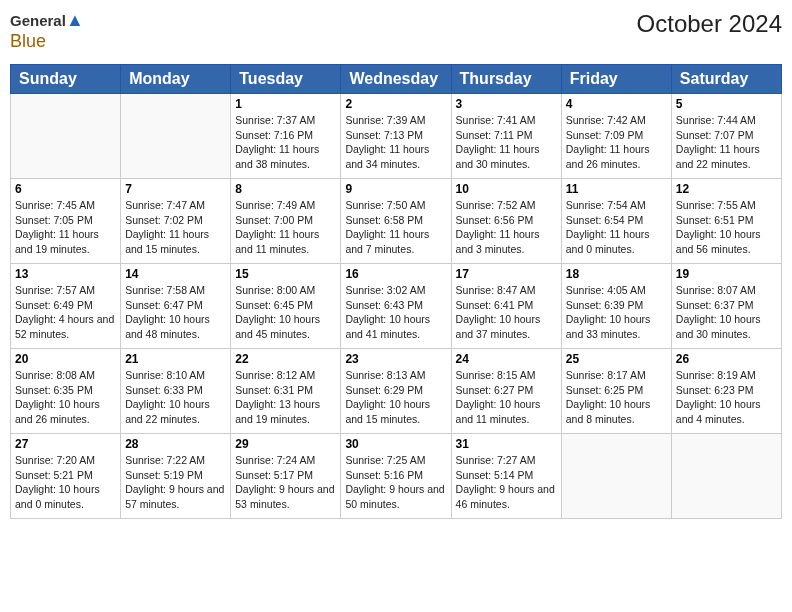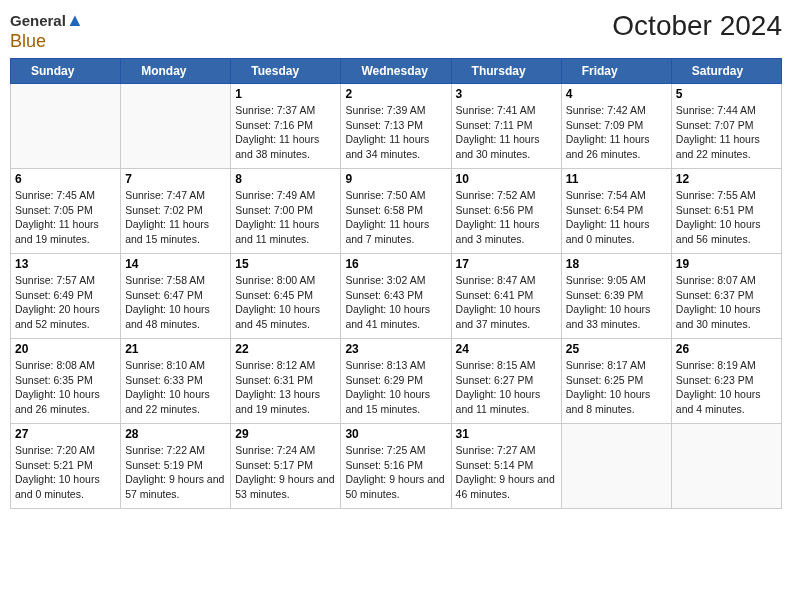--- a/index.html
+++ b/index.html
@@ -14,7 +14,7 @@
       display: flex;
       justify-content: space-between;
       align-items: flex-start;
-      margin-bottom: 6px;
+      margin-bottom: 12px;
     }
     .logo {
       display: flex;

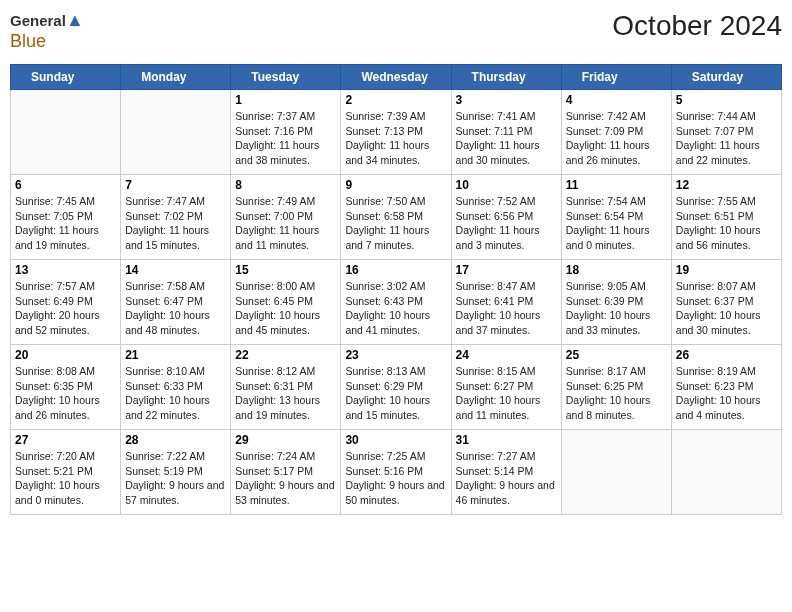--- a/index.html
+++ b/index.html
@@ -30,7 +30,7 @@
       text-align: right;
     }
     .month-title {
-      font-size: 28px;
+      font-size: 24px;
       font-weight: normal;
       color: #222;
     }

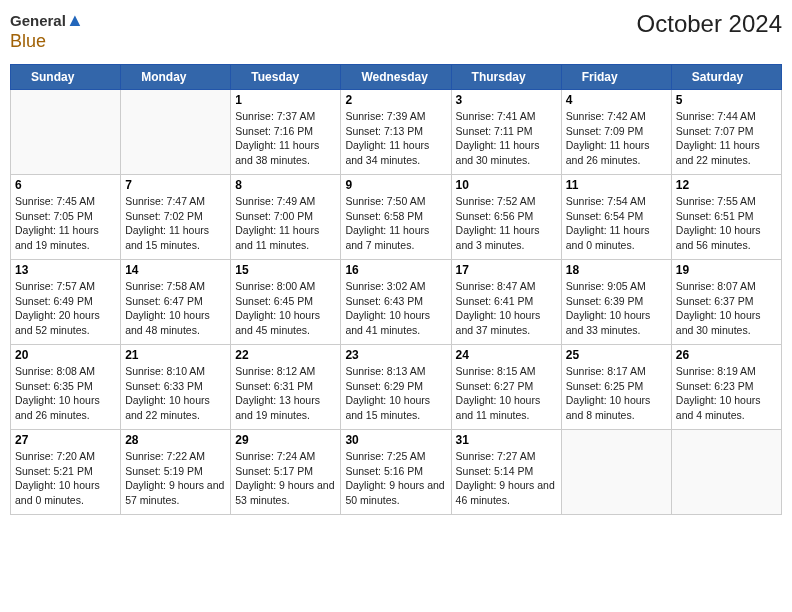--- a/index.html
+++ b/index.html
@@ -46,9 +46,9 @@
     thead th {
       background: #3366aa;
       color: #fff;
-      padding: 5px 20px;
+      padding: 5px 8px;
       text-align: left;
-      font-size: 12px;
+      font-size: 16px;
       font-weight: bold;
       border: 1px solid #2255aa;
     }

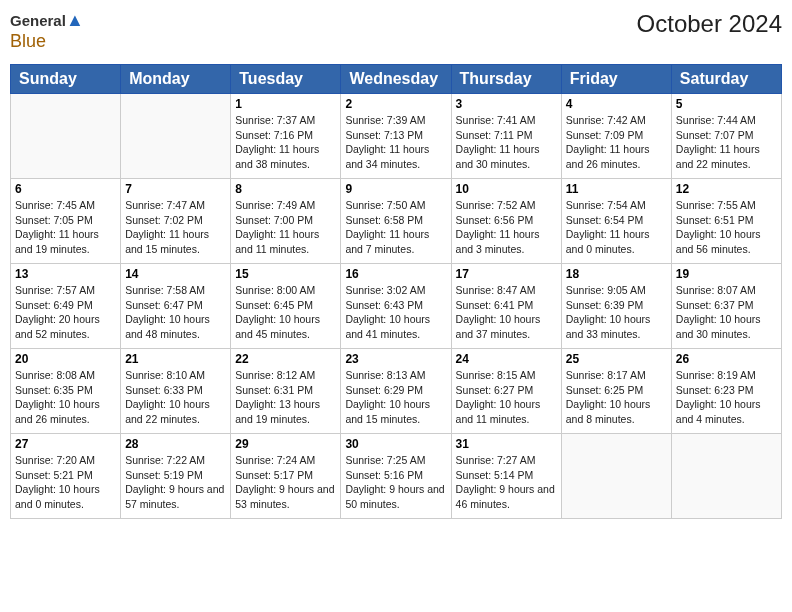--- a/index.html
+++ b/index.html
@@ -186,7 +186,7 @@
         <span class="day-detail">Sunset: 6:41 PM</span><br>
         <span class="day-detail">Daylight: 10 hours and 37 minutes.</span></td>
         <td><span class="day-num">18</span>
-        <span class="day-detail">Sunrise: 9:05 AM</span><br>
+        <span class="day-detail">Sunrise: 4:05 AM</span><br>
         <span class="day-detail">Sunset: 6:39 PM</span><br>
         <span class="day-detail">Daylight: 10 hours and 33 minutes.</span></td>
         <td><span class="day-num">19</span>

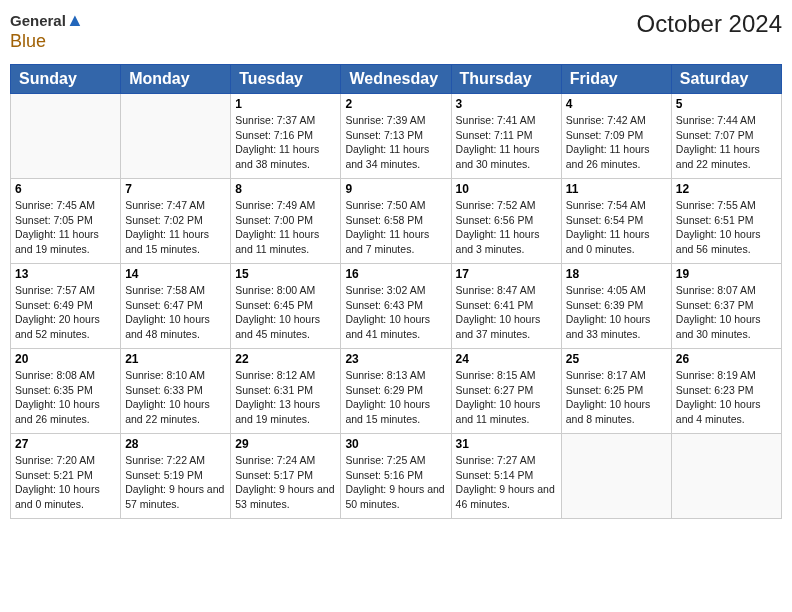--- a/index.html
+++ b/index.html
@@ -168,7 +168,7 @@
         <td><span class="day-num">13</span>
         <span class="day-detail">Sunrise: 7:57 AM</span><br>
         <span class="day-detail">Sunset: 6:49 PM</span><br>
-        <span class="day-detail">Daylight: 20 hours and 52 minutes.</span></td>
+        <span class="day-detail">Daylight: 4 hours and 52 minutes.</span></td>
         <td><span class="day-num">14</span>
         <span class="day-detail">Sunrise: 7:58 AM</span><br>
         <span class="day-detail">Sunset: 6:47 PM</span><br>

